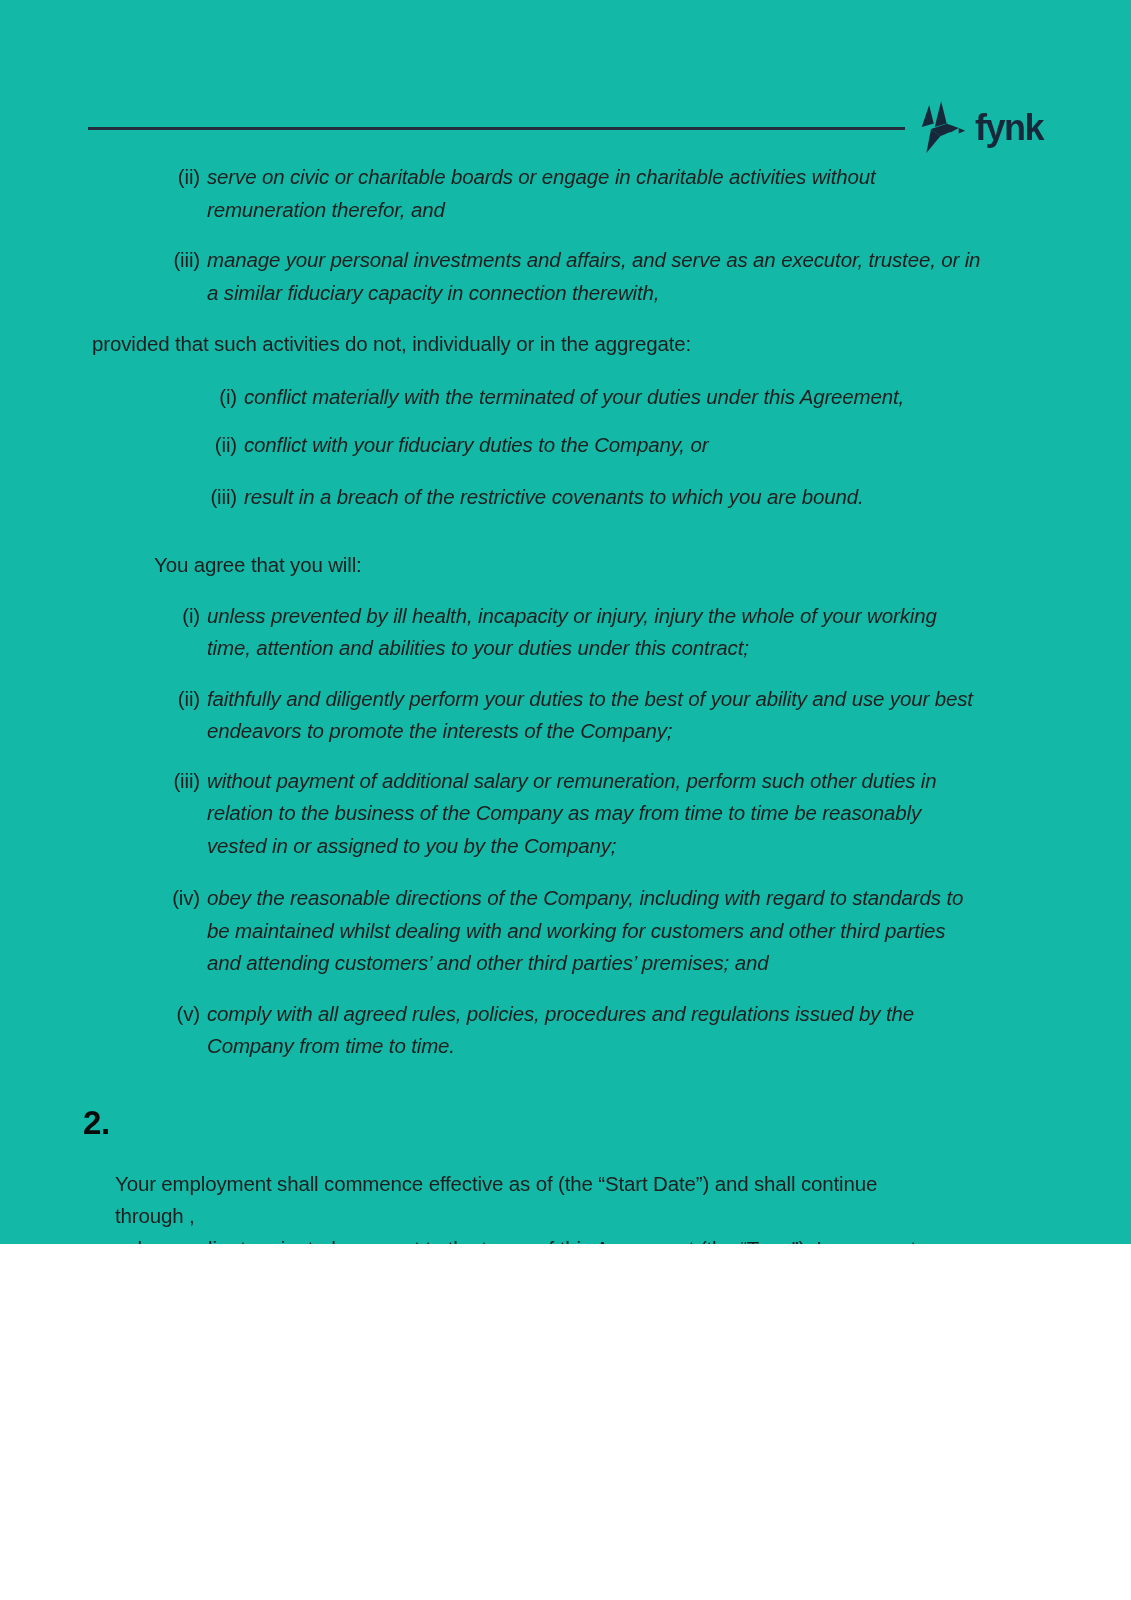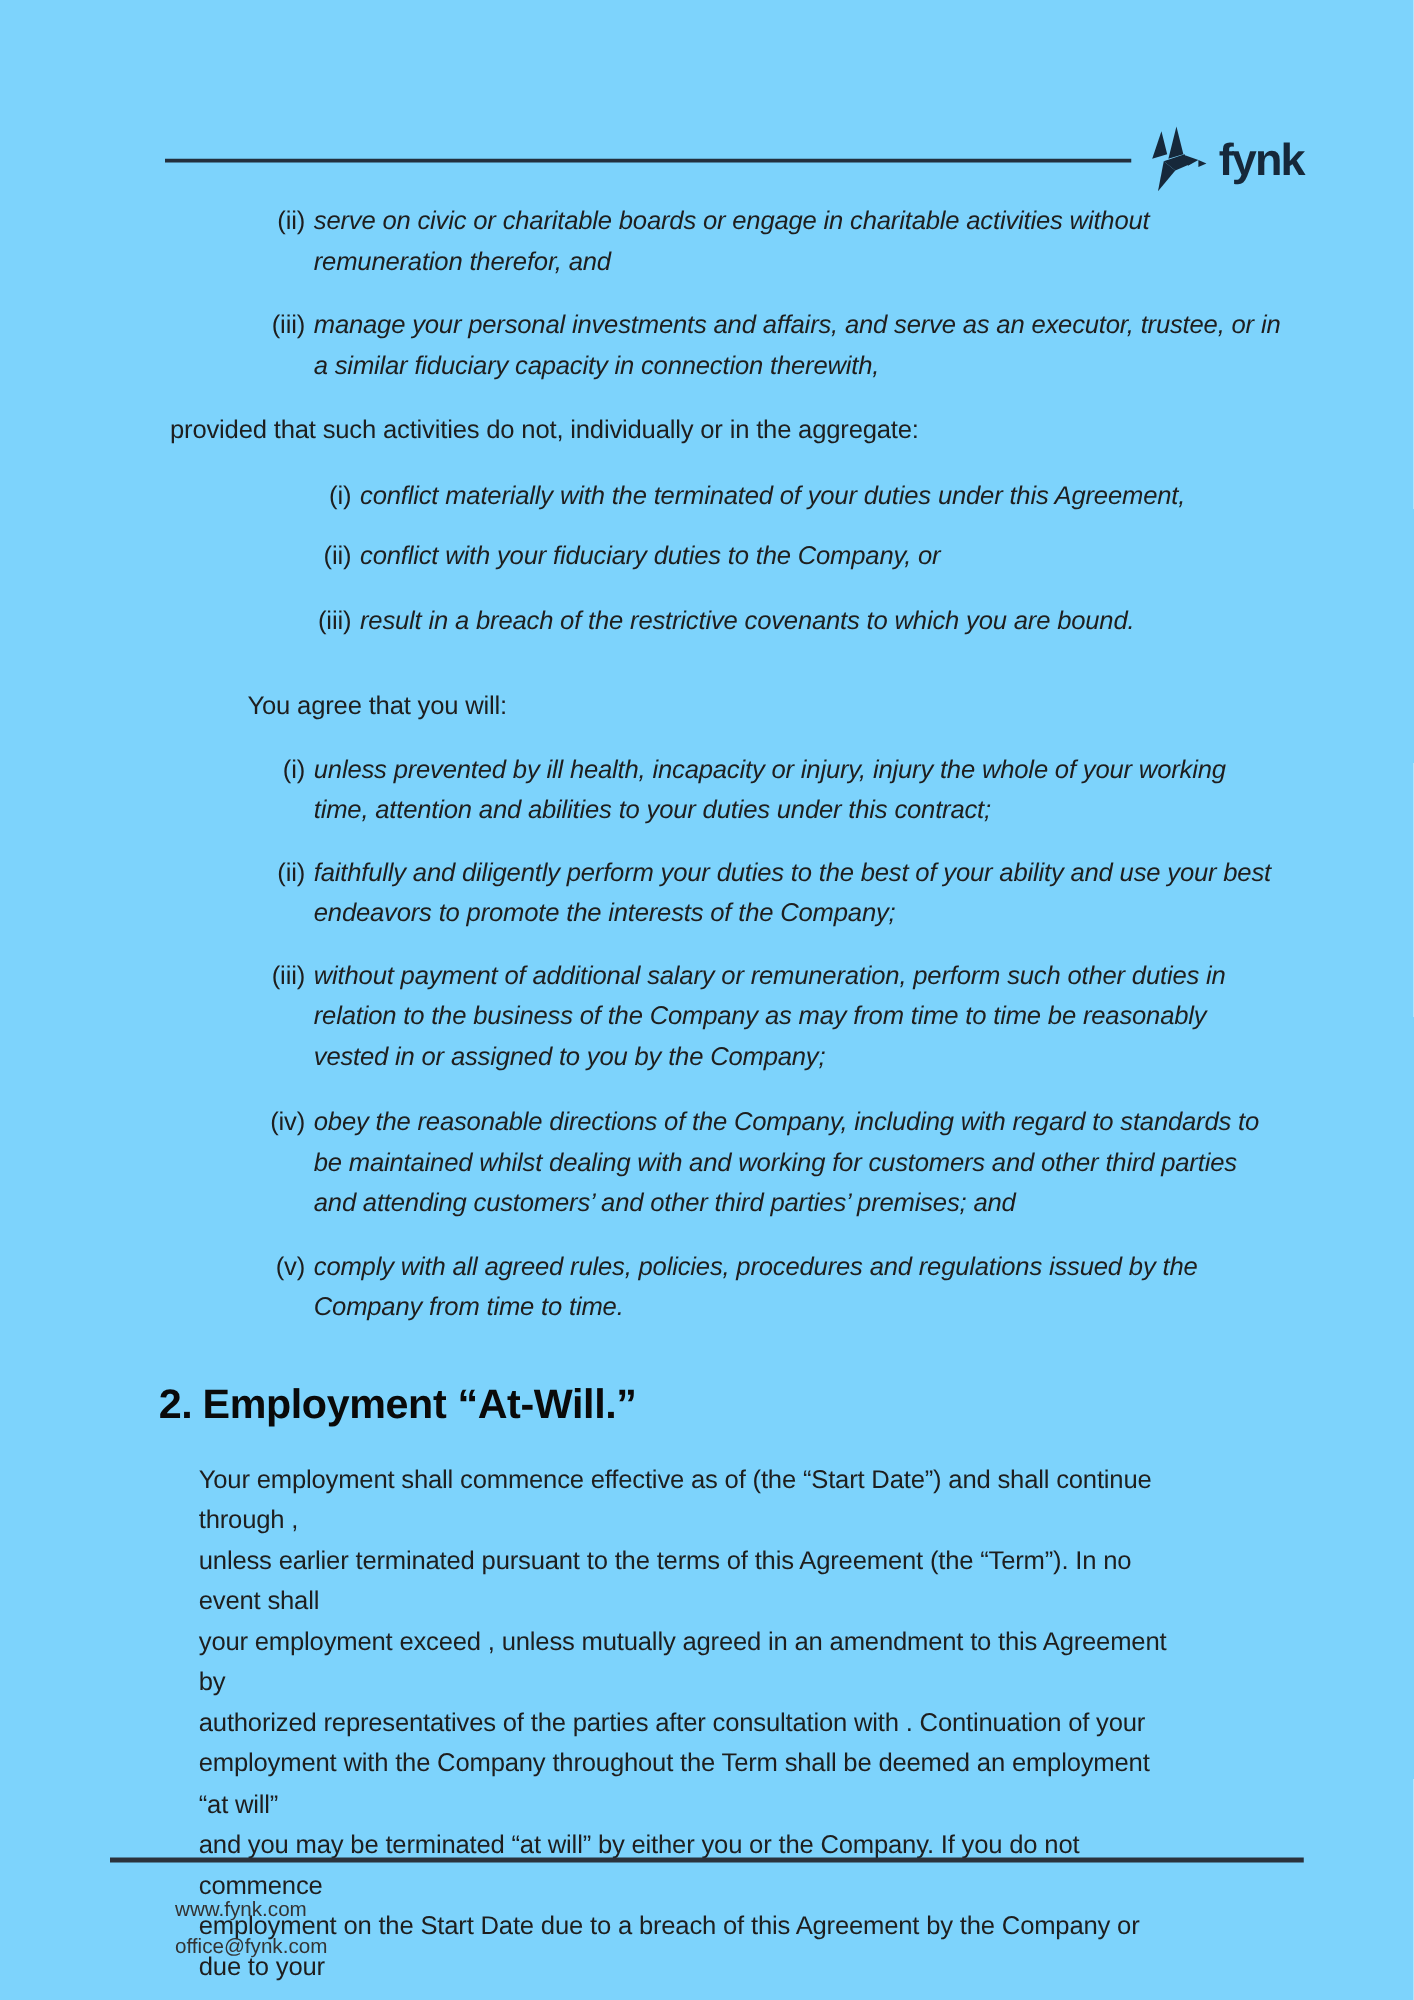--- a/index.html
+++ b/index.html
@@ -7,13 +7,12 @@
   .page {
     position: relative;
     width: 1131px;
-    height: 1600px;
+    height: 1244px;
     margin: 0 auto;
-    background: #7dd3fc;
+    background: #14b8a6;
     font-family: "Liberation Sans", sans-serif;
     color: #1e1e1e;
     overflow: hidden;
-    padding-left: 44px;
   }
 
   

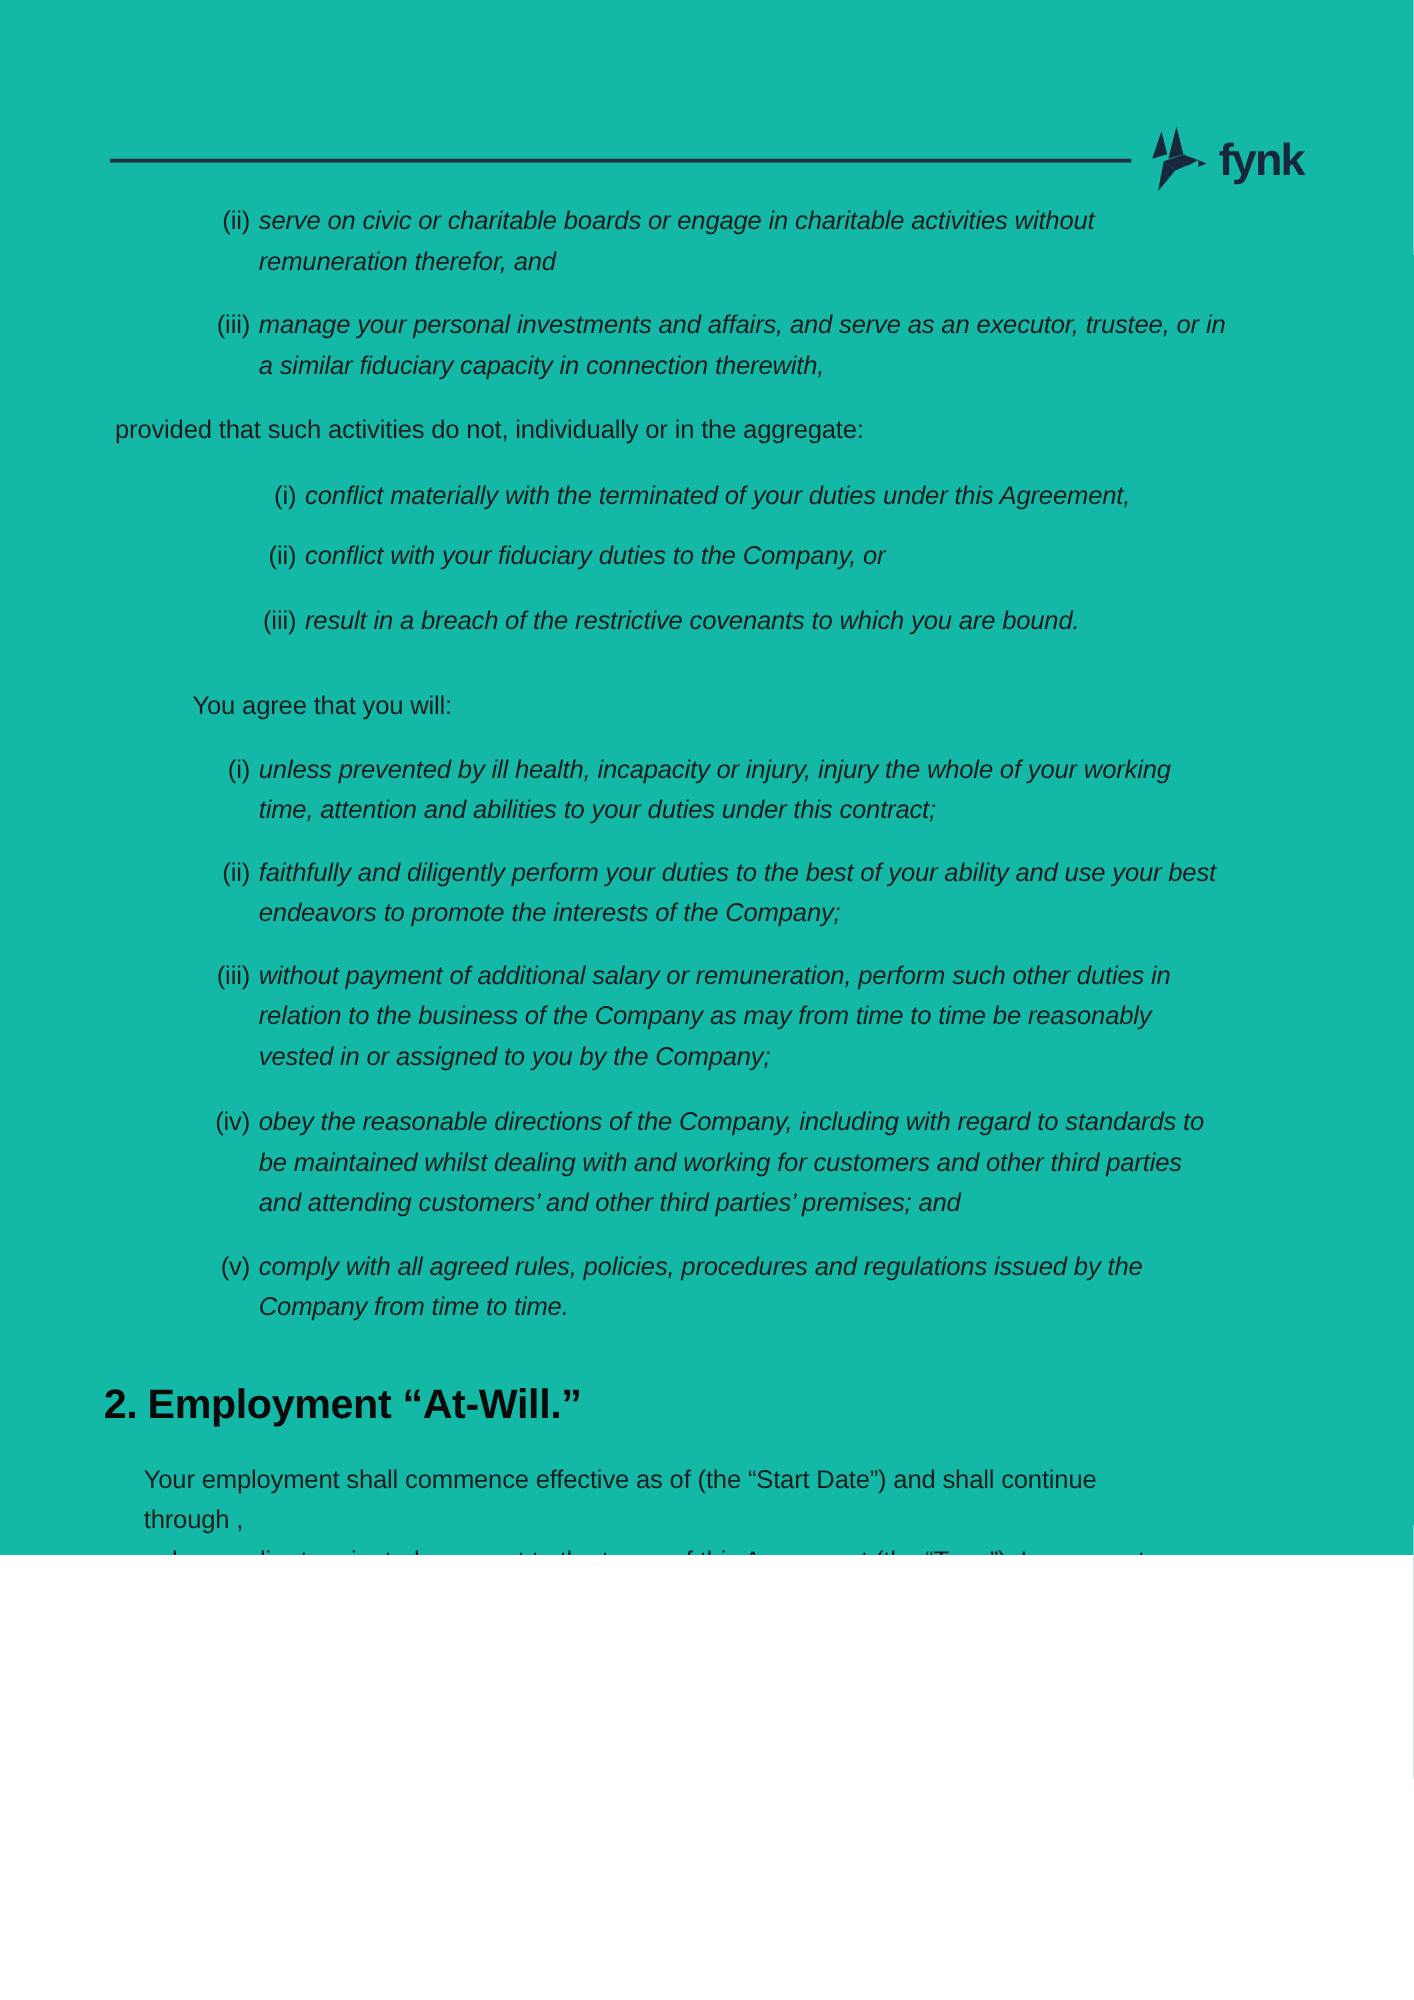--- a/index.html
+++ b/index.html
@@ -149,7 +149,6 @@
 
     <div class="heading">
       <span class="h-num">2.</span>
-      <span>Employment “At-Will.”</span>
     </div>
 
     <div class="para">Your employment shall commence effective as of (the “Start Date”) and shall continue through ,

